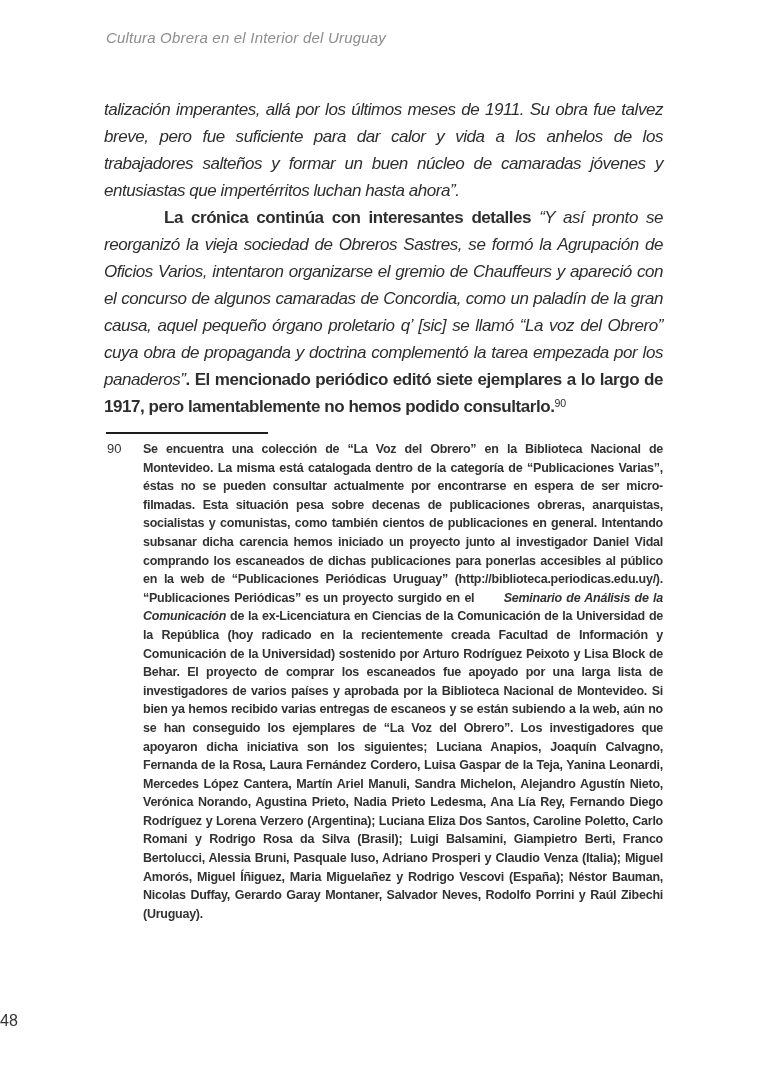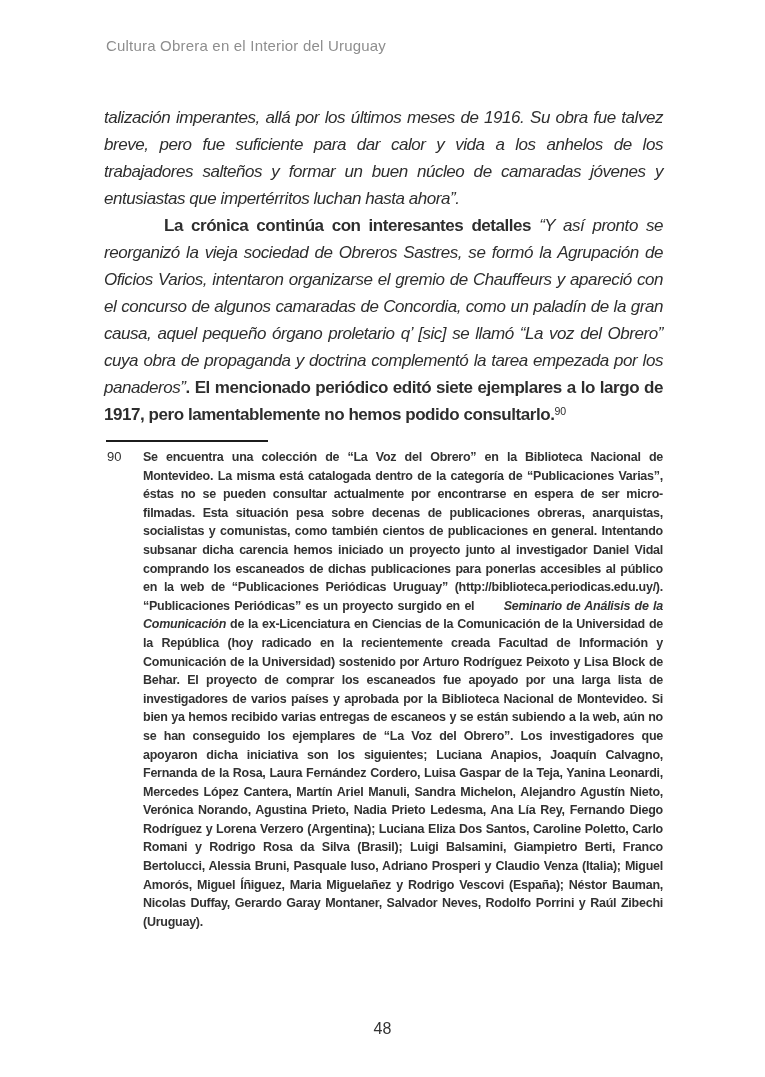--- a/index.html
+++ b/index.html
@@ -18,10 +18,11 @@
     background: #ffffff;
   }
   .running-header {
-    margin: 36px 102px 0 106px;
+    margin: 28px 102px 0 106px;
     height: 20px;
     font-size: 15px;
     line-height: 20px;
+    font-style: italic;
     color: #8e8e8e;
     letter-spacing: 0.2px;
   }

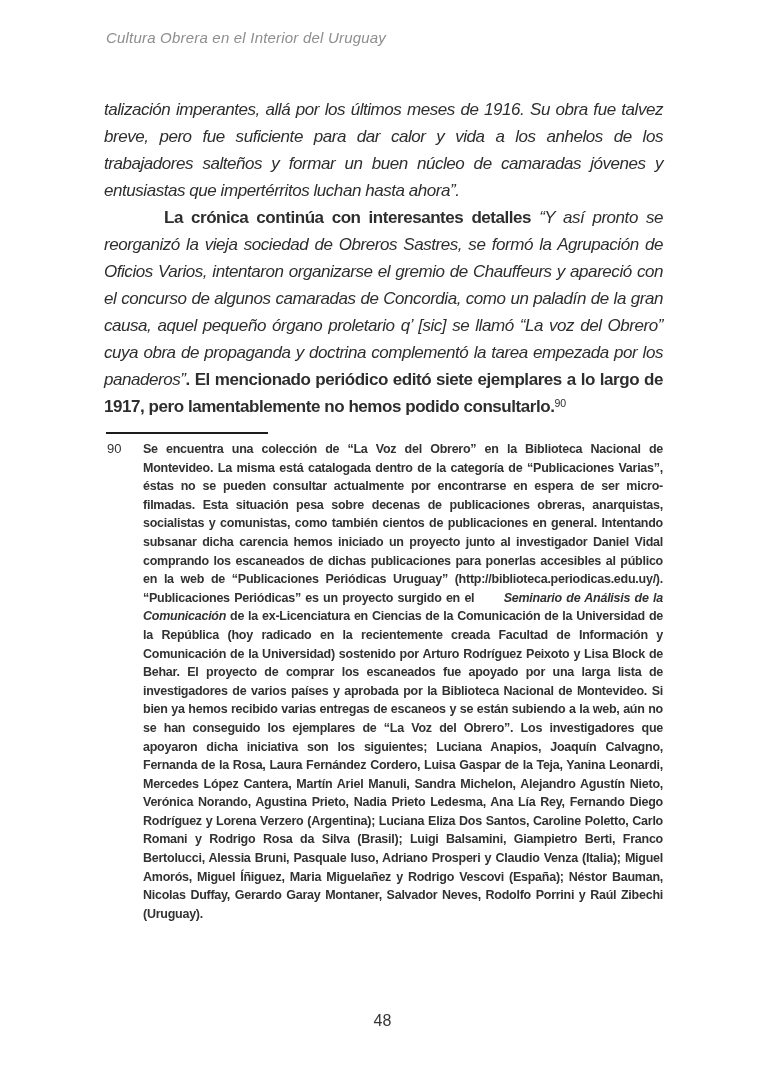--- a/index.html
+++ b/index.html
@@ -93,7 +93,7 @@
   <div class="running-header">Cultura Obrera en el Interior del Uruguay</div>
 
   <div class="body-text">
-    <p class="para"><span class="seg-italic">talización imperantes, allá por los últimos meses de 1916. Su obra fue talvez breve, pero fue suficiente para dar calor y vida a los anhelos de los trabajadores salteños y formar un buen núcleo de camaradas jóvenes y entusiastas que impertérritos luchan hasta ahora”.</span></p>
+    <p class="para"><span class="seg-italic">talización imperantes, allá por los últimos meses de 1911. Su obra fue talvez breve, pero fue suficiente para dar calor y vida a los anhelos de los trabajadores salteños y formar un buen núcleo de camaradas jóvenes y entusiastas que impertérritos luchan hasta ahora”.</span></p>
     <p class="para para-indent"><span class="seg-normal">La crónica continúa con interesantes detalles </span><span class="seg-italic">“Y así pronto se reorganizó la vieja sociedad de Obreros Sastres, se formó la Agrupación de Oficios Varios, intentaron organizarse el gremio de Chauffeurs y apareció con el concurso de algunos camaradas de Concordia, como un paladín de la gran causa, aquel pequeño órgano proletario q’ [sic] se llamó “La voz del Obrero” cuya obra de propaganda y doctrina complementó la tarea empezada por los panaderos”</span><span class="seg-normal">. El mencionado periódico editó siete ejemplares a lo largo de 1917, pero lamentablemente no hemos podido consultarlo.</span><span class="seg-superscript">90</span></p>
   </div>
 

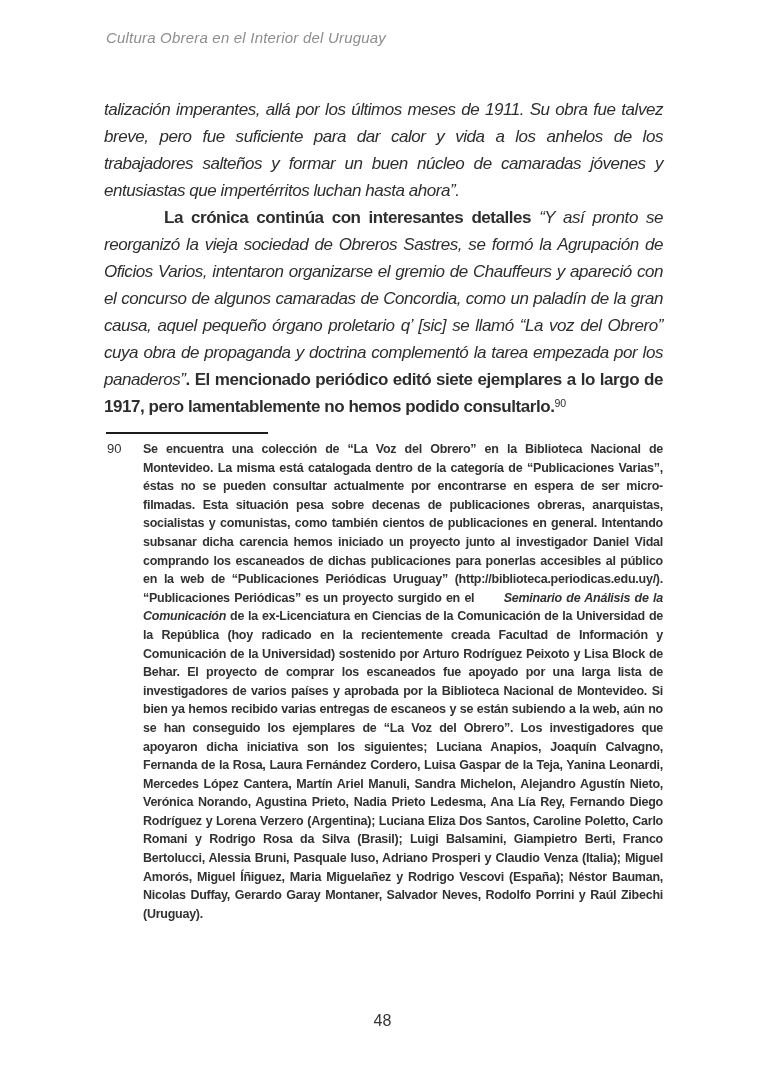--- a/index.html
+++ b/index.html
@@ -79,7 +79,7 @@
     top: 982px;
     left: 0;
     width: 765px;
-    text-align: center;
+    text-align: left;
     font-size: 16px;
     line-height: 21px;
     color: #343434;

